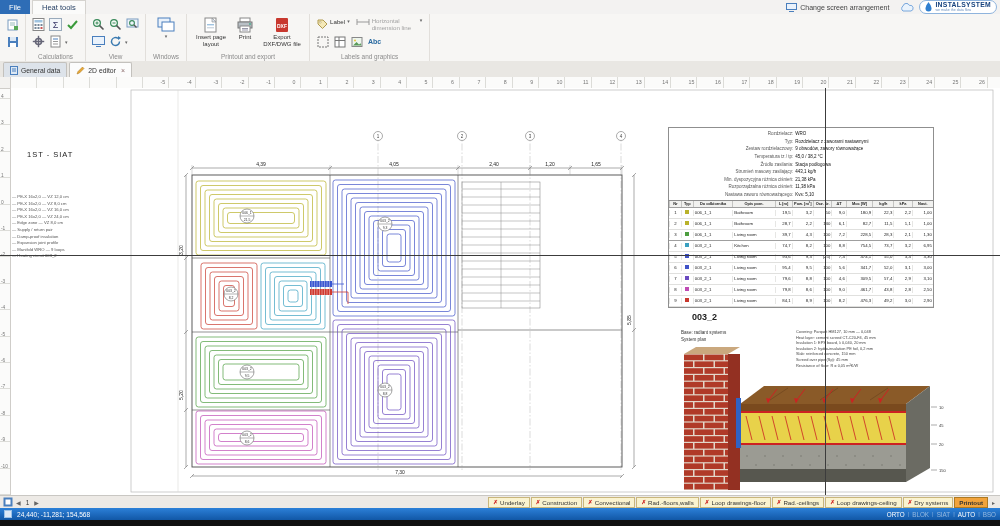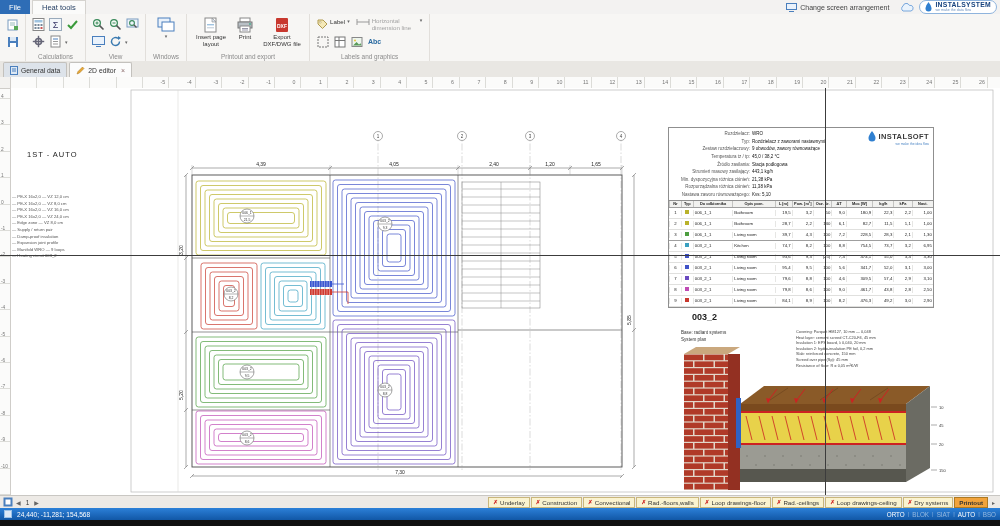--- a/index.html
+++ b/index.html
@@ -773,15 +773,6 @@
               <div class="st-val">Kvs: 5,10</div>
             </div>
           </div>
-        <div class="st-logo">
-          <div class="st-logo-row">
-            <svg width="8" height="11">
-                <path d="M4 0 C4 0 7.5 4.5 7.5 7 a3.5 3.5 0 1 1 -7 0 C0.5 4.5 4 0 4 0 Z" fill="#2f7fd0"></path>
-              </svg>
-            <span class="st-logo-name">INSTALSOFT</span>
-          </div>
-          <span class="st-logo-tag">we make the idea flow</span>
-        </div>
       </div>
       <div class="st-grid">
         <div class="st-hrow">

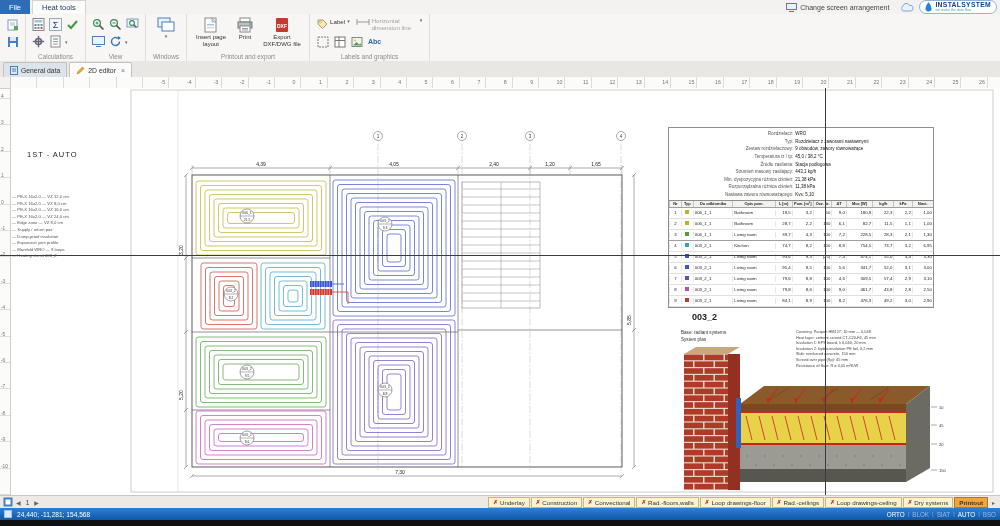--- a/index.html
+++ b/index.html
@@ -719,7 +719,7 @@
         </g>
       </svg>
 
-    <div class="floor-title">1ST - AUTO</div>
+    <div class="floor-title">1ST - SIAT</div>
     <div class="legend">
         <div>— PE-X 16x2,0 — VZ 12,0 cm</div>
         <div>— PE-X 16x2,0 — VZ 8,0 cm</div>

